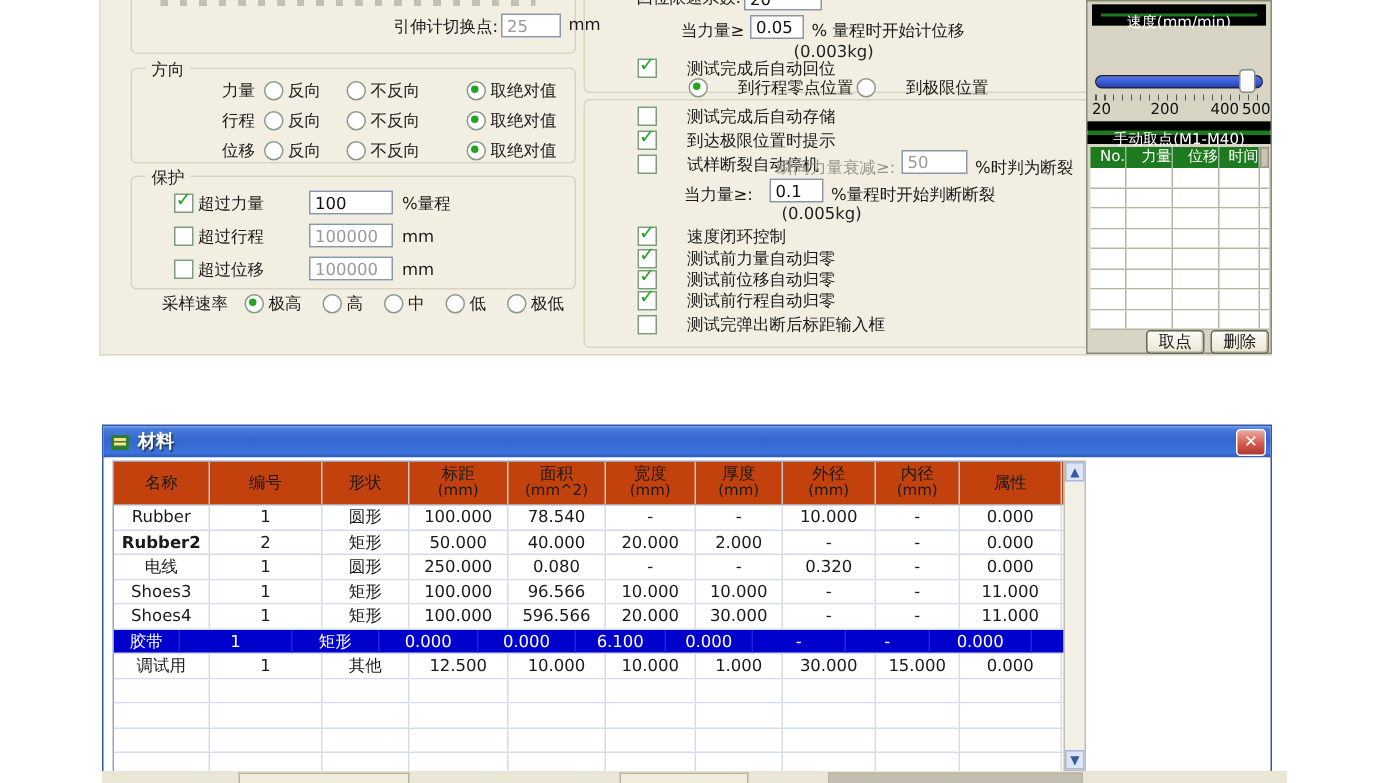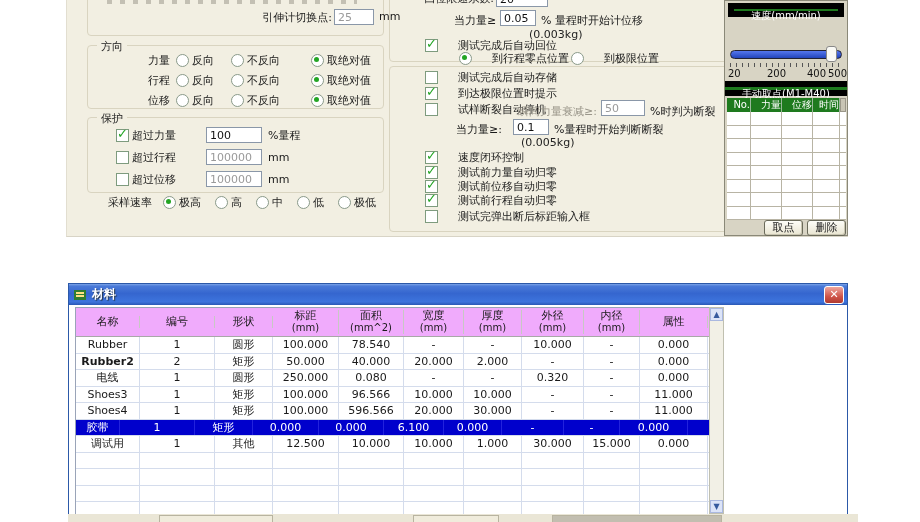--- a/index.html
+++ b/index.html
@@ -74,7 +74,7 @@
   #mclient{position:absolute;left:1px;top:21px;right:1px;bottom:1px;background:#fff;}
   #mtable{position:absolute;left:5px;top:2px;width:634px;height:207px;border:1px solid #9aa4b8;
       overflow:hidden;background:#fff;}
-  #mat-header{display:flex;height:28px;background:#f0abfc;border-bottom:1px solid #a8a8a8;align-items:center;}
+  #mat-header{display:flex;height:28px;background:#c2410c;border-bottom:1px solid #a8a8a8;}
   .mat-hcell{border-right:1px solid #c8c8c4;box-sizing:border-box;flex:none;display:flex;
       flex-direction:column;align-items:center;justify-content:center;line-height:12px;}
   .mat-hcell .hu{font-size:10px;}

